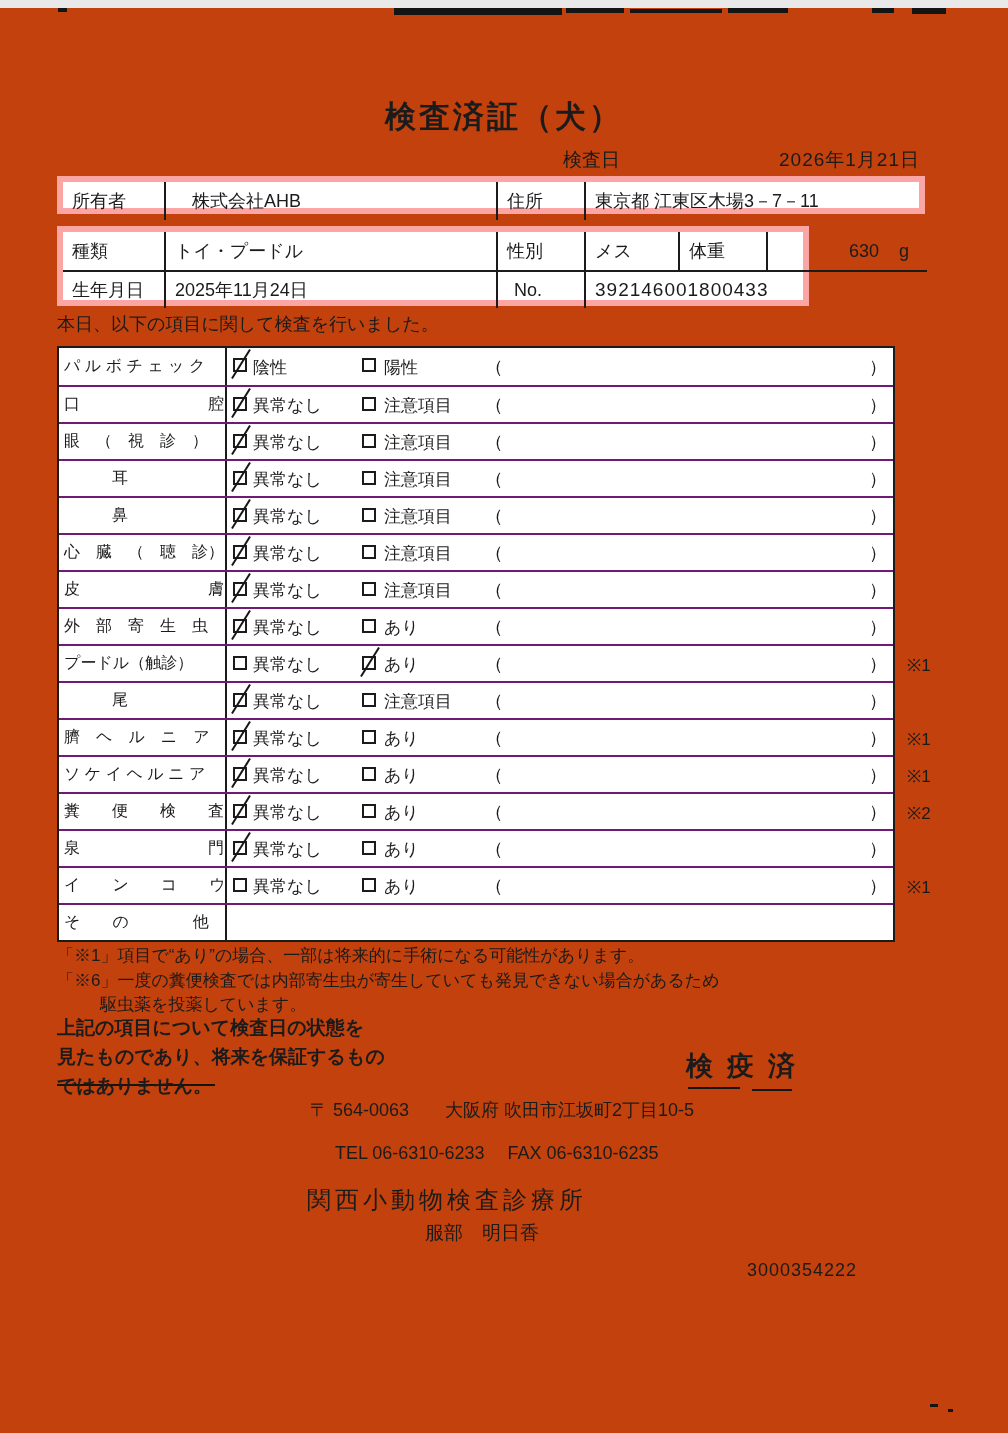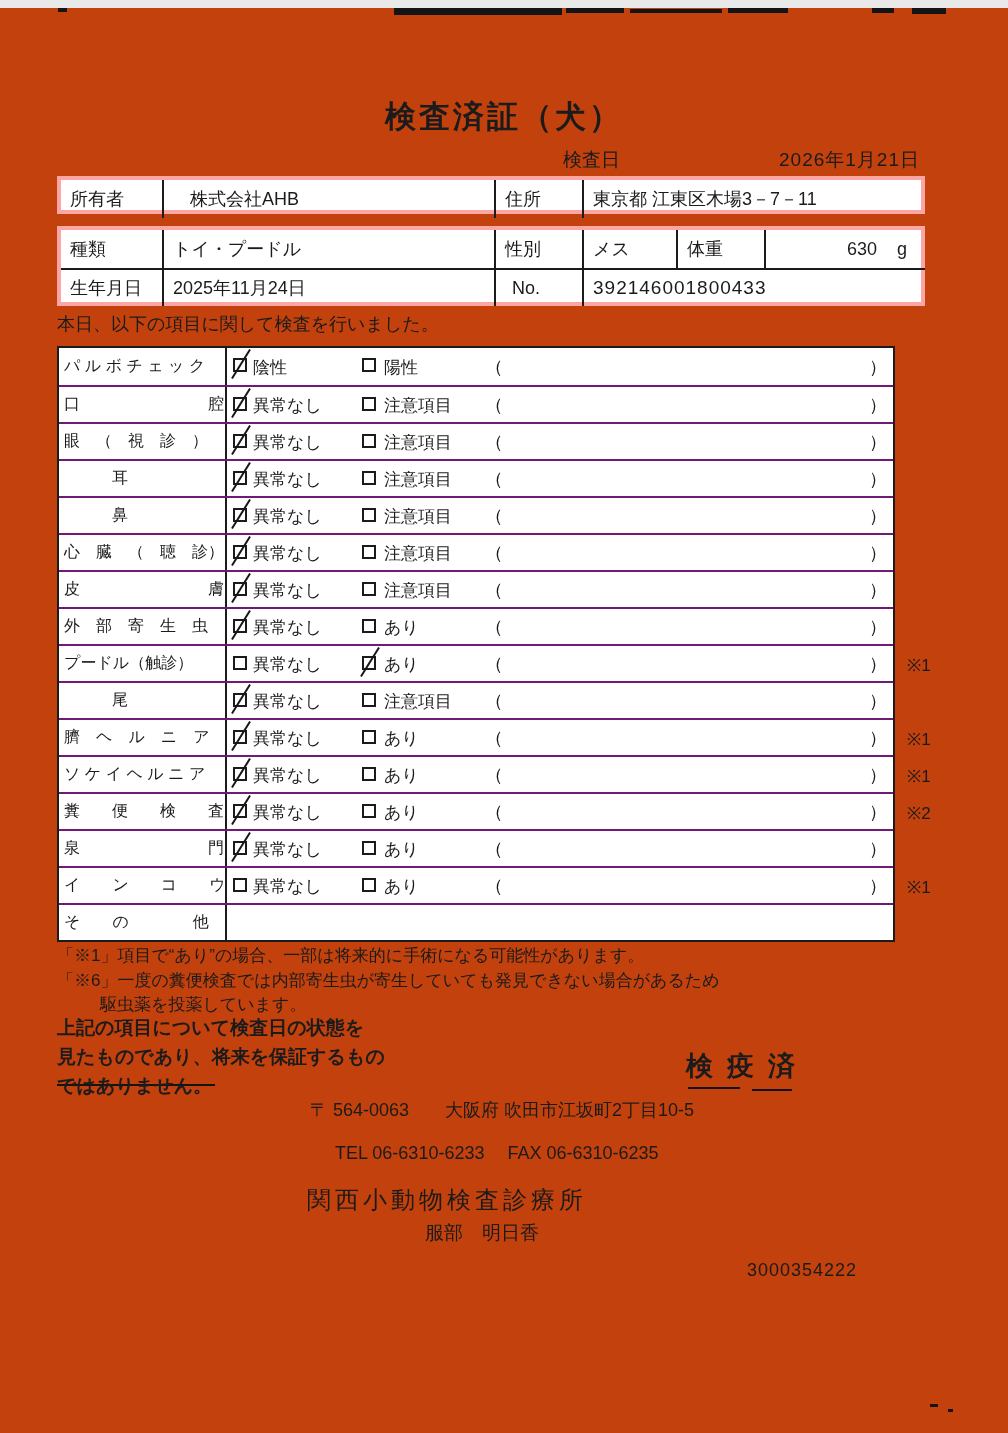--- a/index.html
+++ b/index.html
@@ -21,7 +21,7 @@
   .exam-date-value { top:139px; left:779px; font-size:19px; letter-spacing:1px; }
 
   
-  .tbl { position:absolute; border:4px solid #fca5a5; background:#fff; }
+  .tbl { position:absolute; border:6px solid #fca5a5; background:#fff; }
   .cell { position:absolute; height:38px; display:flex; align-items:center; padding:0 9px; font-size:18px; overflow:hidden; }
   .cell.bl { border-left:2px solid #1b1b1b; }
   .cell.bt { border-top:2px solid #1b1b1b; }

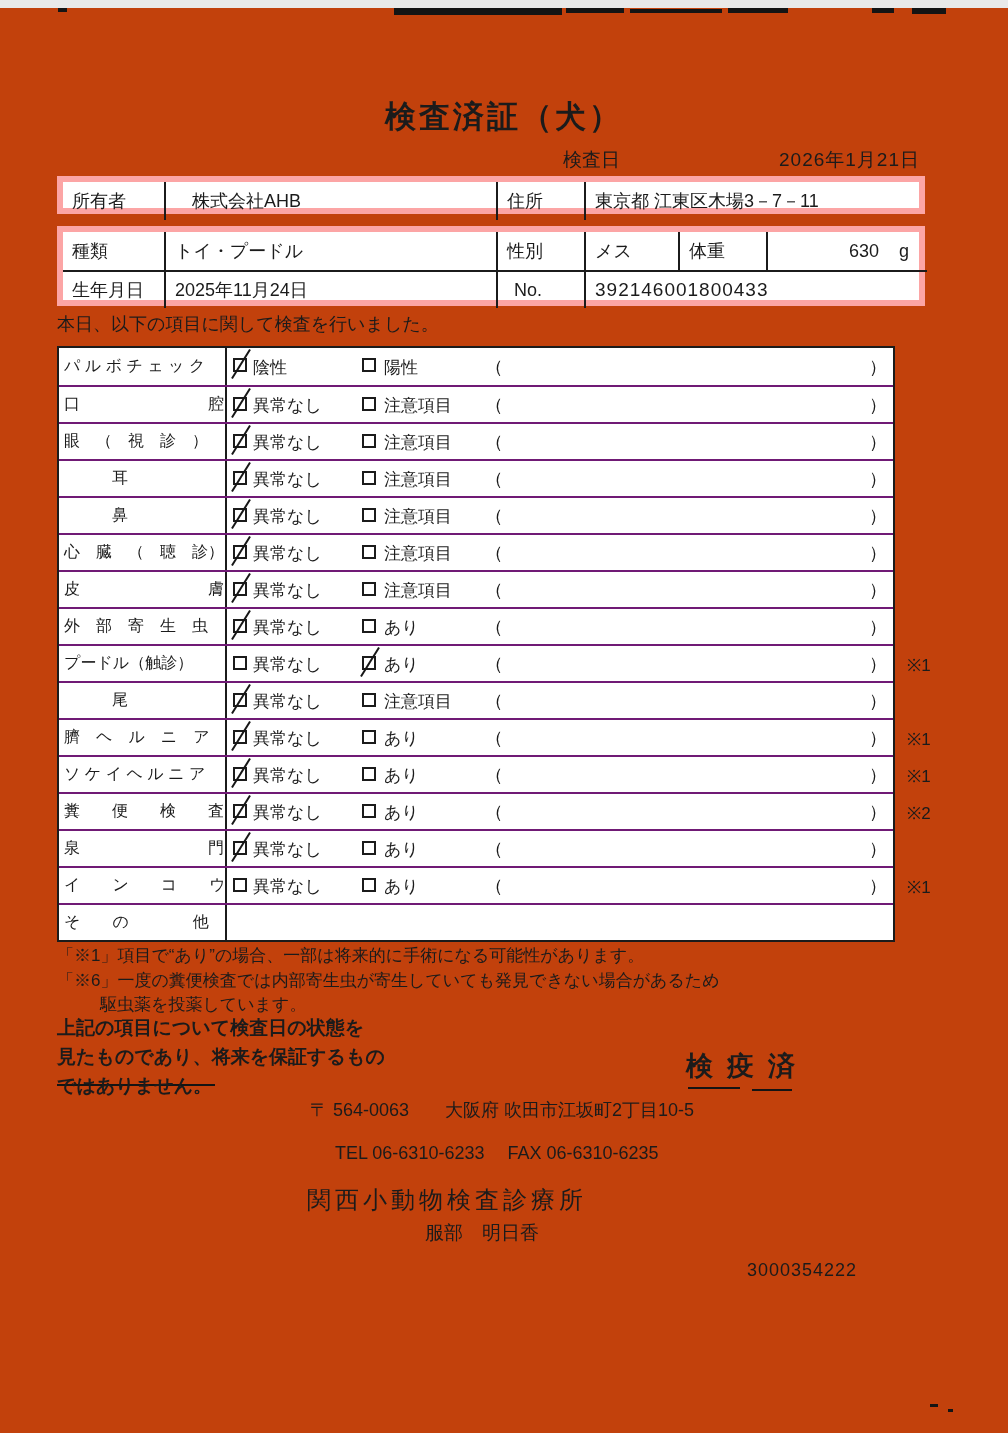--- a/index.html
+++ b/index.html
@@ -102,7 +102,7 @@
     <div class="cell bl" style="left:521px;width:343px;">東京都 江東区木場3－7－11</div>
   </div>
 
-  <div class="tbl" style="left:57px;top:218px;width:868px;height:80px;">
+  <div class="tbl" style="left:57px;top:218px;width:752px;height:80px;">
     <div class="cell" style="left:0;top:0;width:103px;">種類</div>
     <div class="cell bl" style="left:101px;top:0;width:332px;">トイ・プードル</div>
     <div class="cell bl" style="left:433px;top:0;width:88px;">性別</div>

